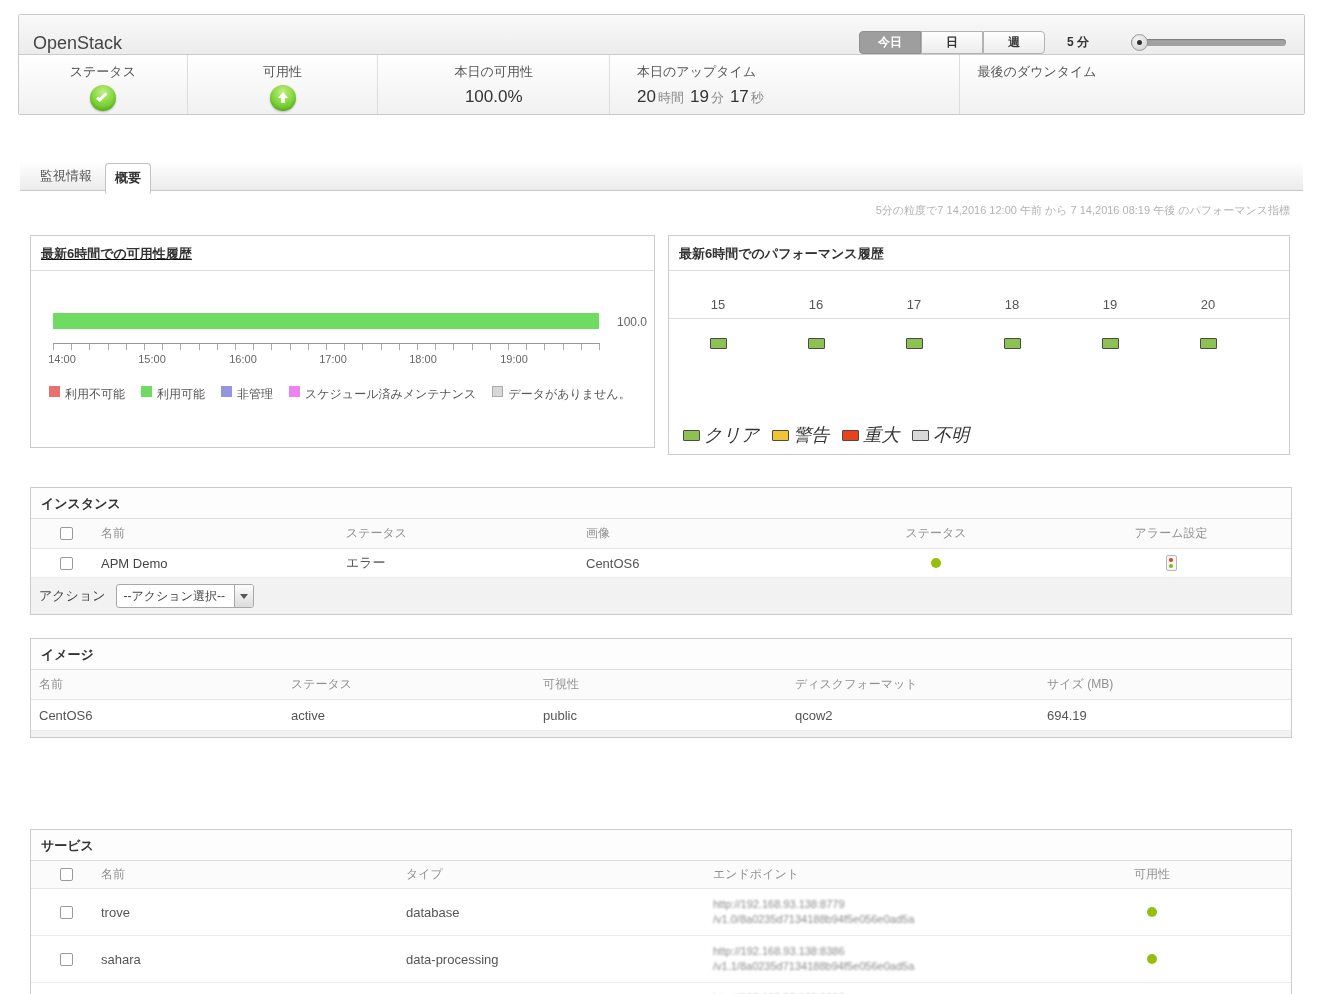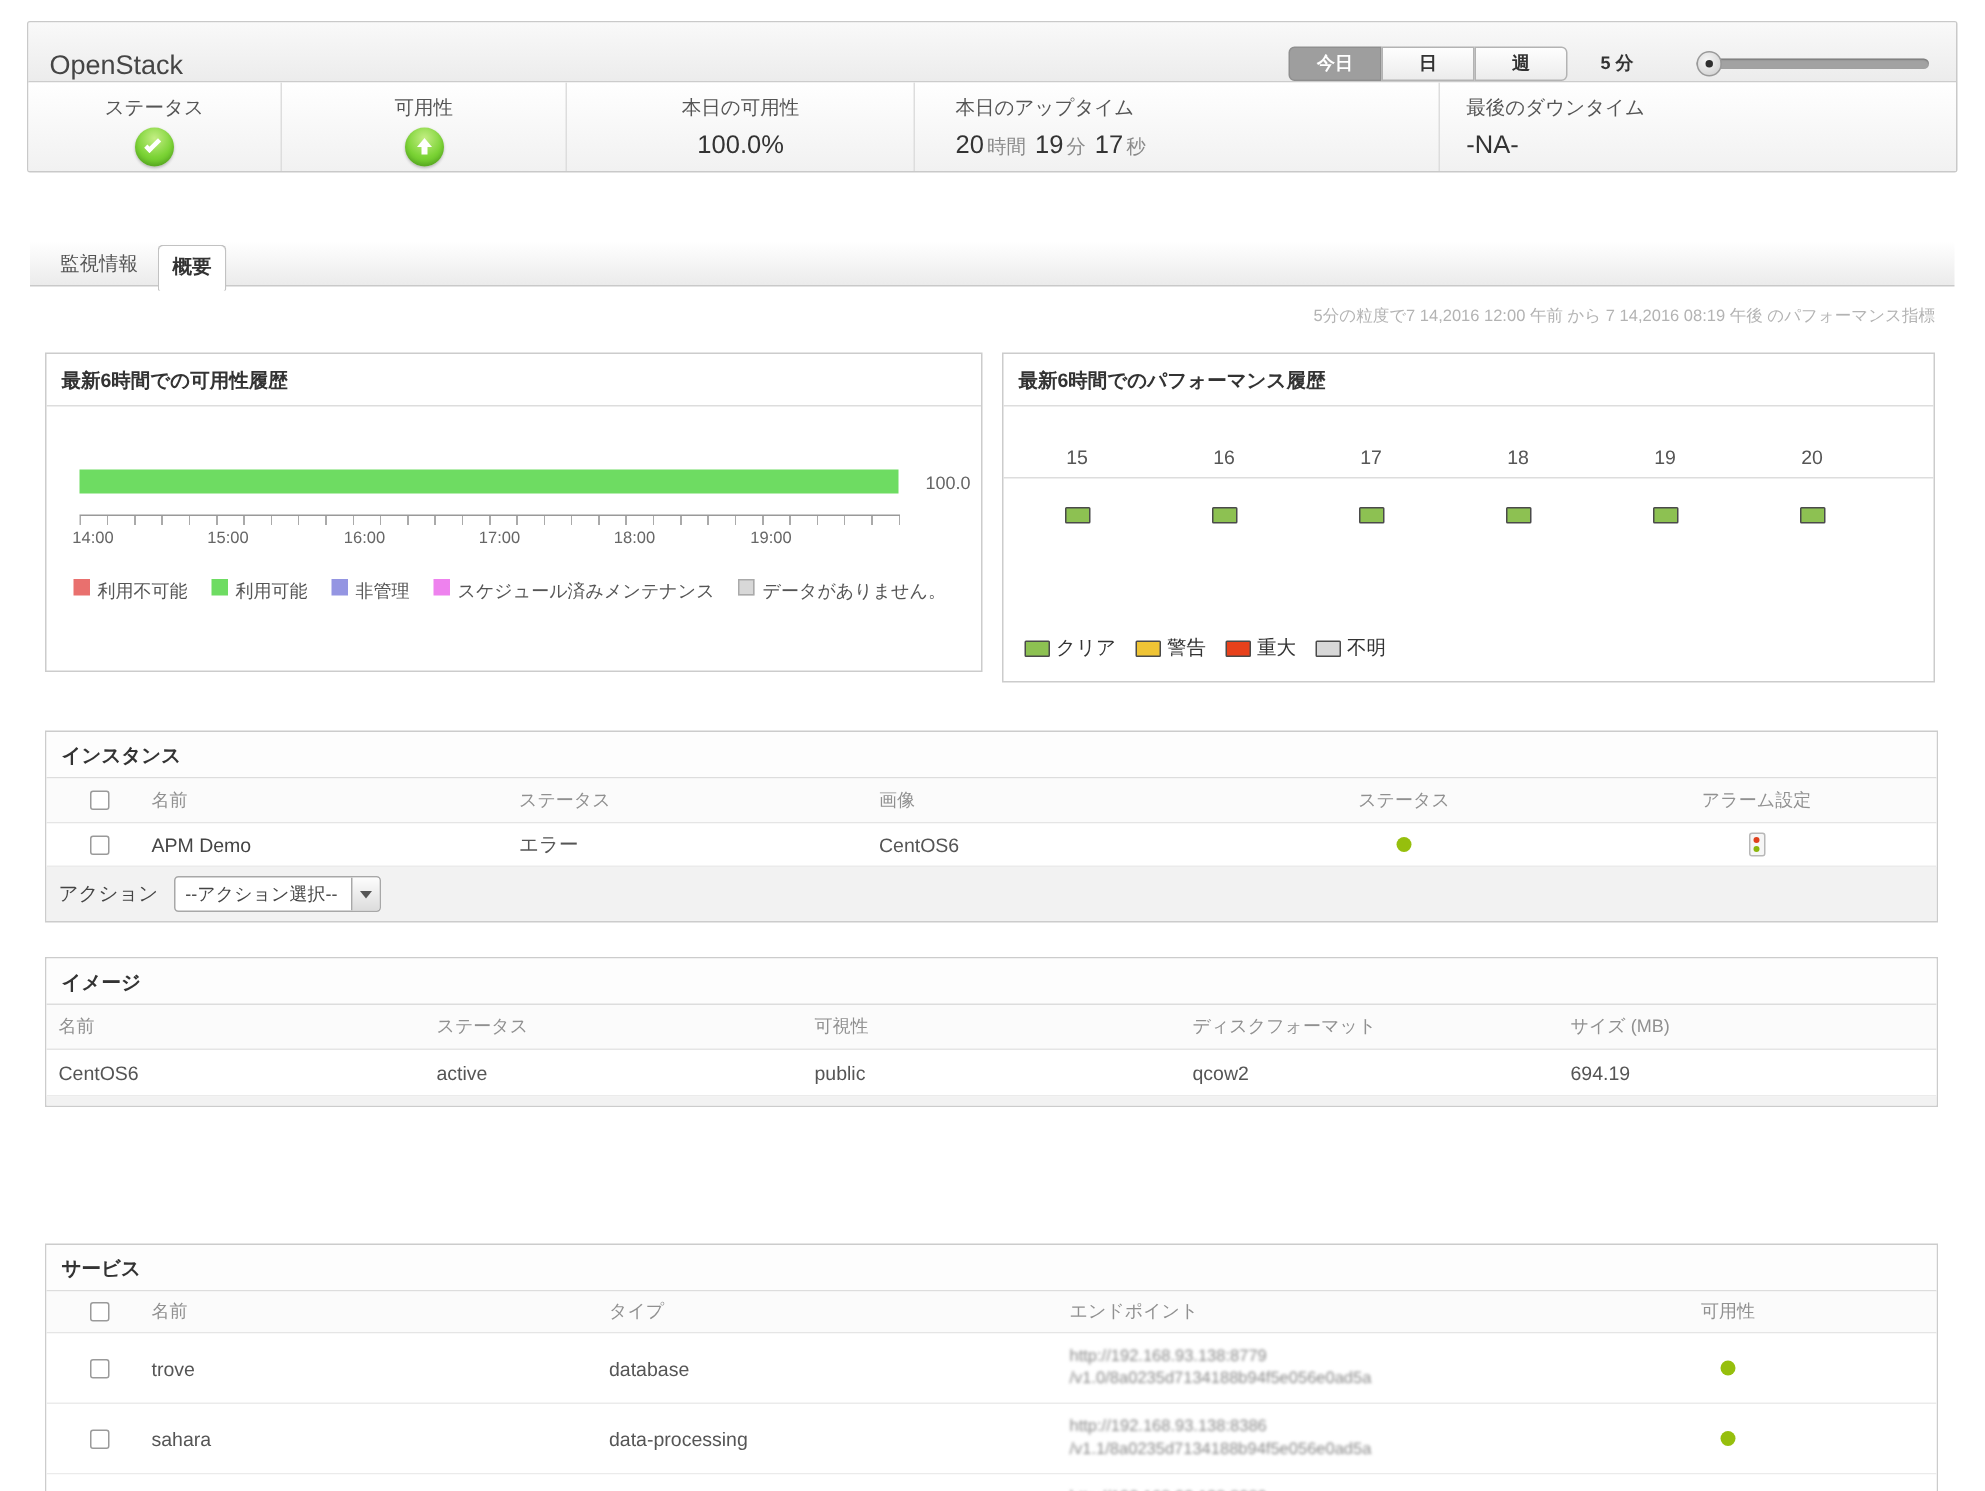--- a/index.html
+++ b/index.html
@@ -152,7 +152,6 @@
       </div>
       <div class="stat s5">
         <div class="slabel">最後のダウンタイム</div>
-        <div class="svalue">-NA-</div>
       </div>
     </div>
   </div>

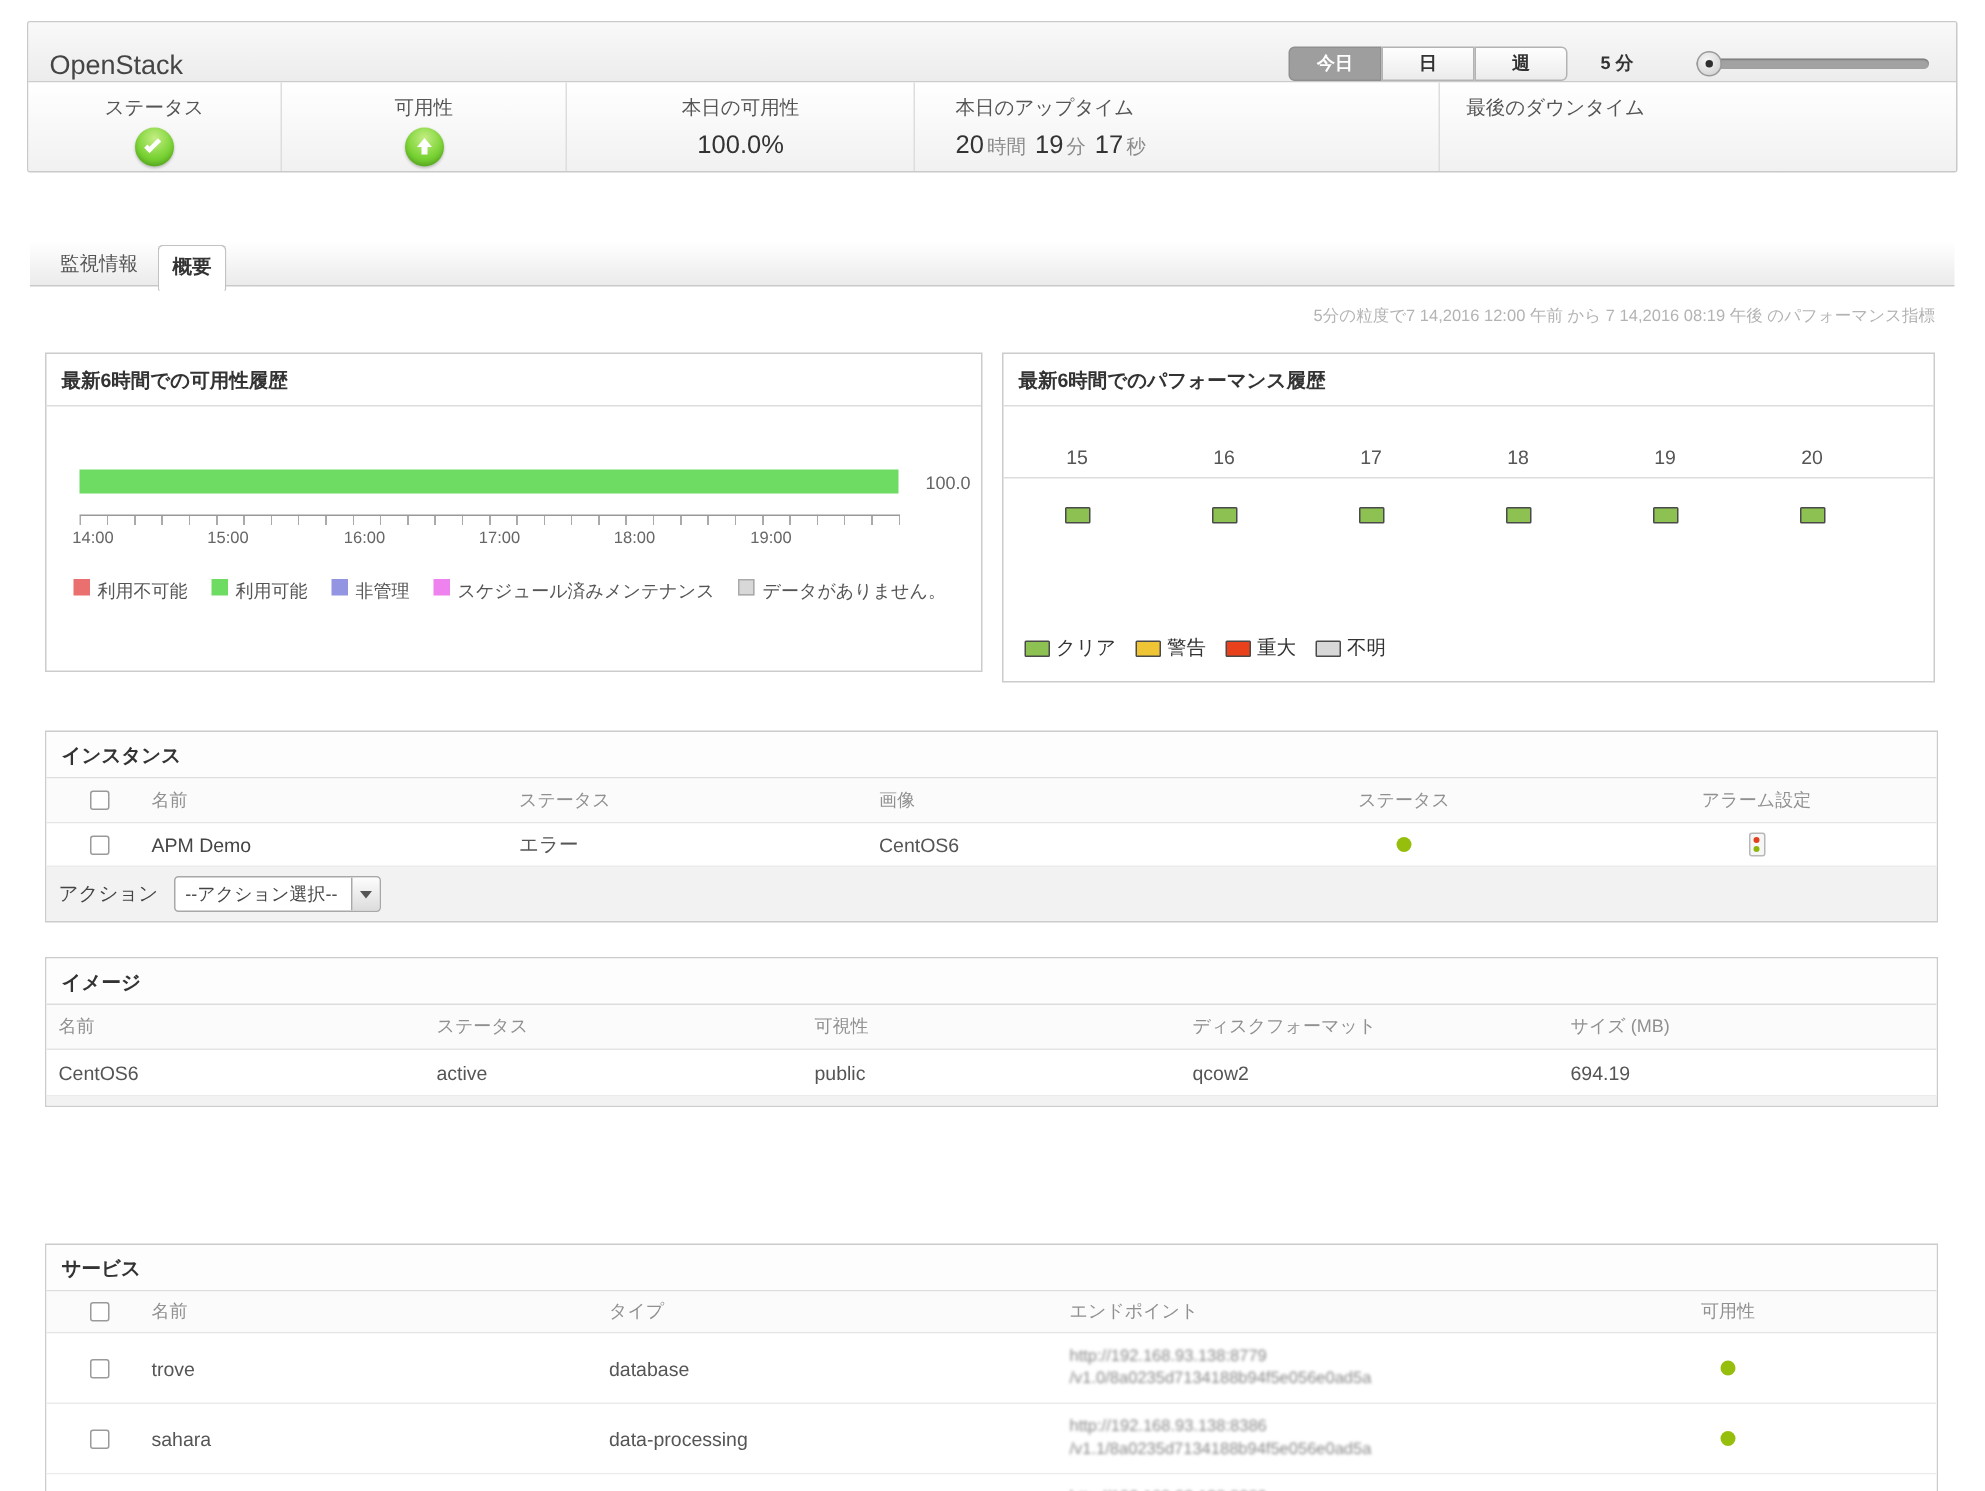--- a/index.html
+++ b/index.html
@@ -52,7 +52,7 @@
   .panel { position:absolute; background:#fff; border:1px solid #ccc; }
   .panel-title { height:35px; line-height:35px; padding-left:10px; font-size:13px; font-weight:bold; color:#333; border-bottom:1px solid #ddd; }
   .panel-body { position:relative; }
-  .avail-panel { left:30px; top:235px; width:625px; height:213px; }
+  .avail-panel { left:30px; top:235px; width:625px; height:213px;text-decoration:underline; }
   .perf-panel  { left:668px; top:235px; width:622px; height:220px; }
 
   .avail-bar { position:absolute; left:22px; top:42px; width:546px; height:16px; }

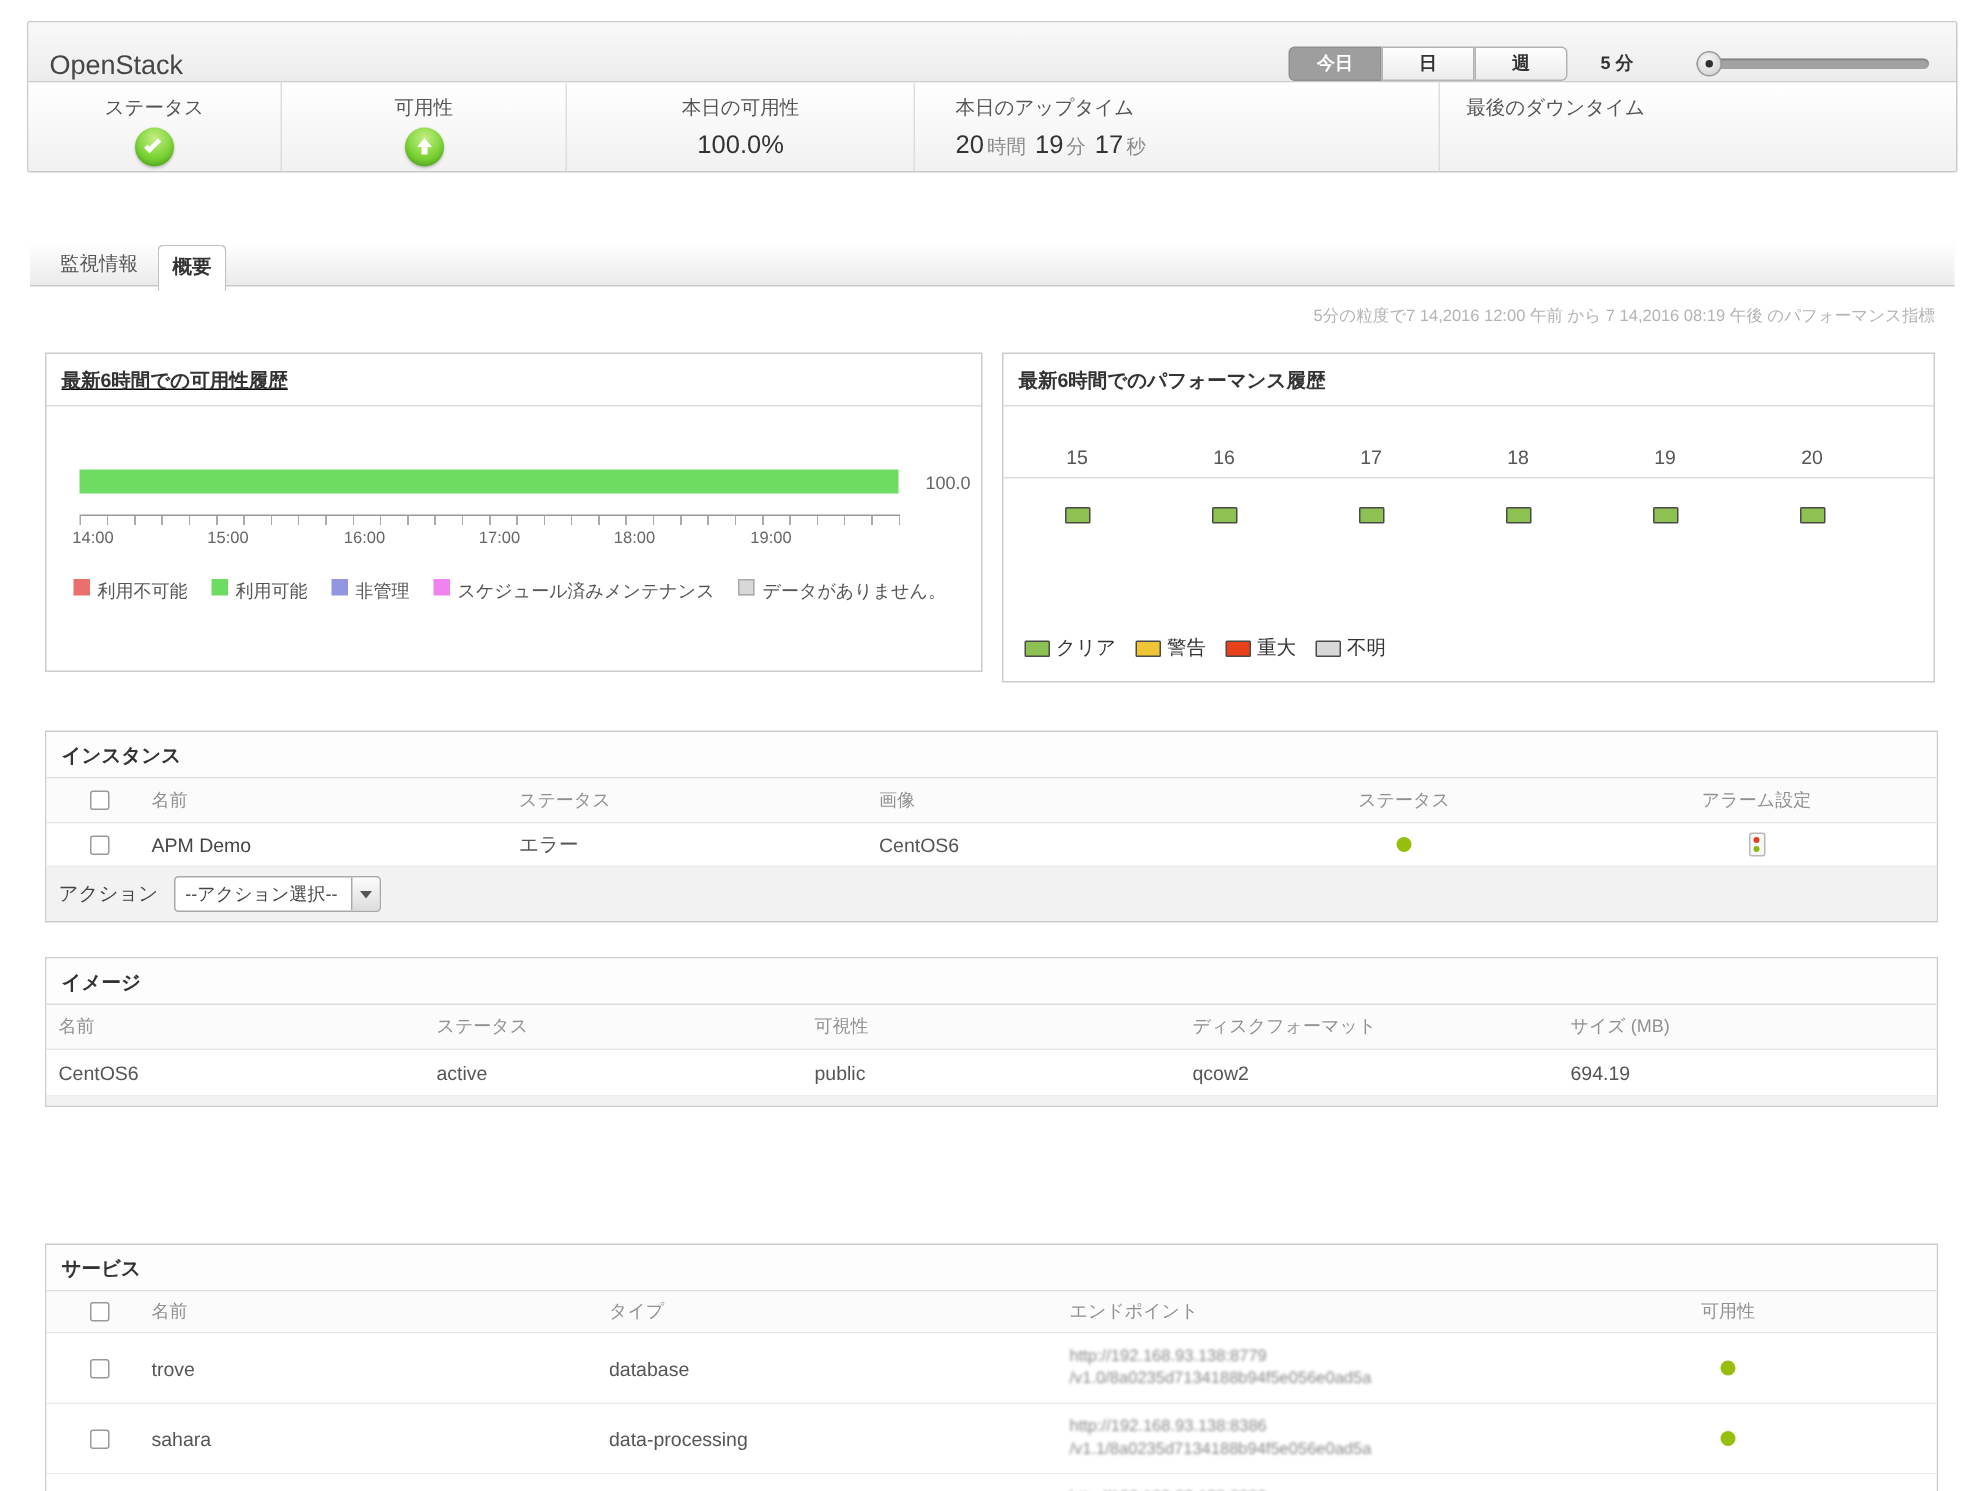--- a/index.html
+++ b/index.html
@@ -71,7 +71,7 @@
   .sq-row { display:flex; margin-top:19px; }
   .sqcell { width:98px; display:flex; justify-content:center; }
   .psq { width:17px; height:11px; border:1px solid #4a4a4a; border-radius:1px; }
-  .perfleg { position:absolute; left:14px; top:152px; display:flex; align-items:center; font-size:13px; color:#333; }
+  .perfleg { position:absolute; left:14px; top:152px; display:flex; align-items:center; font-size:18px; color:#333;font-style:italic; }
   .perfleg .item { display:flex; align-items:center; margin-right:13px; }
   .perfleg .psq { margin-right:4px; }
 

